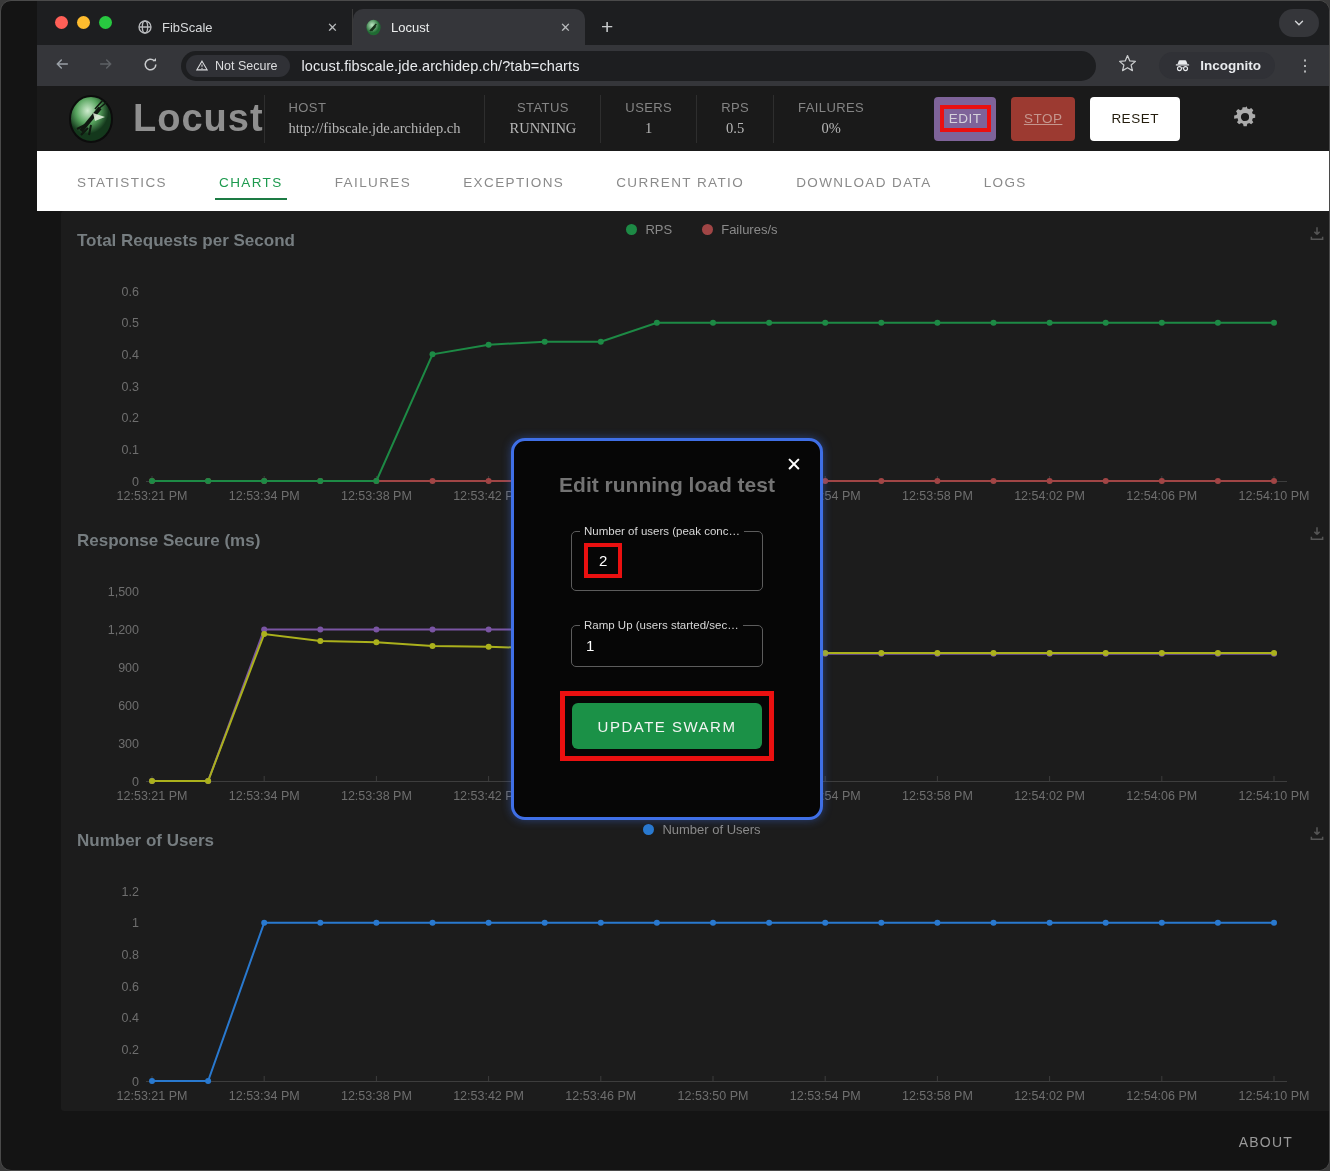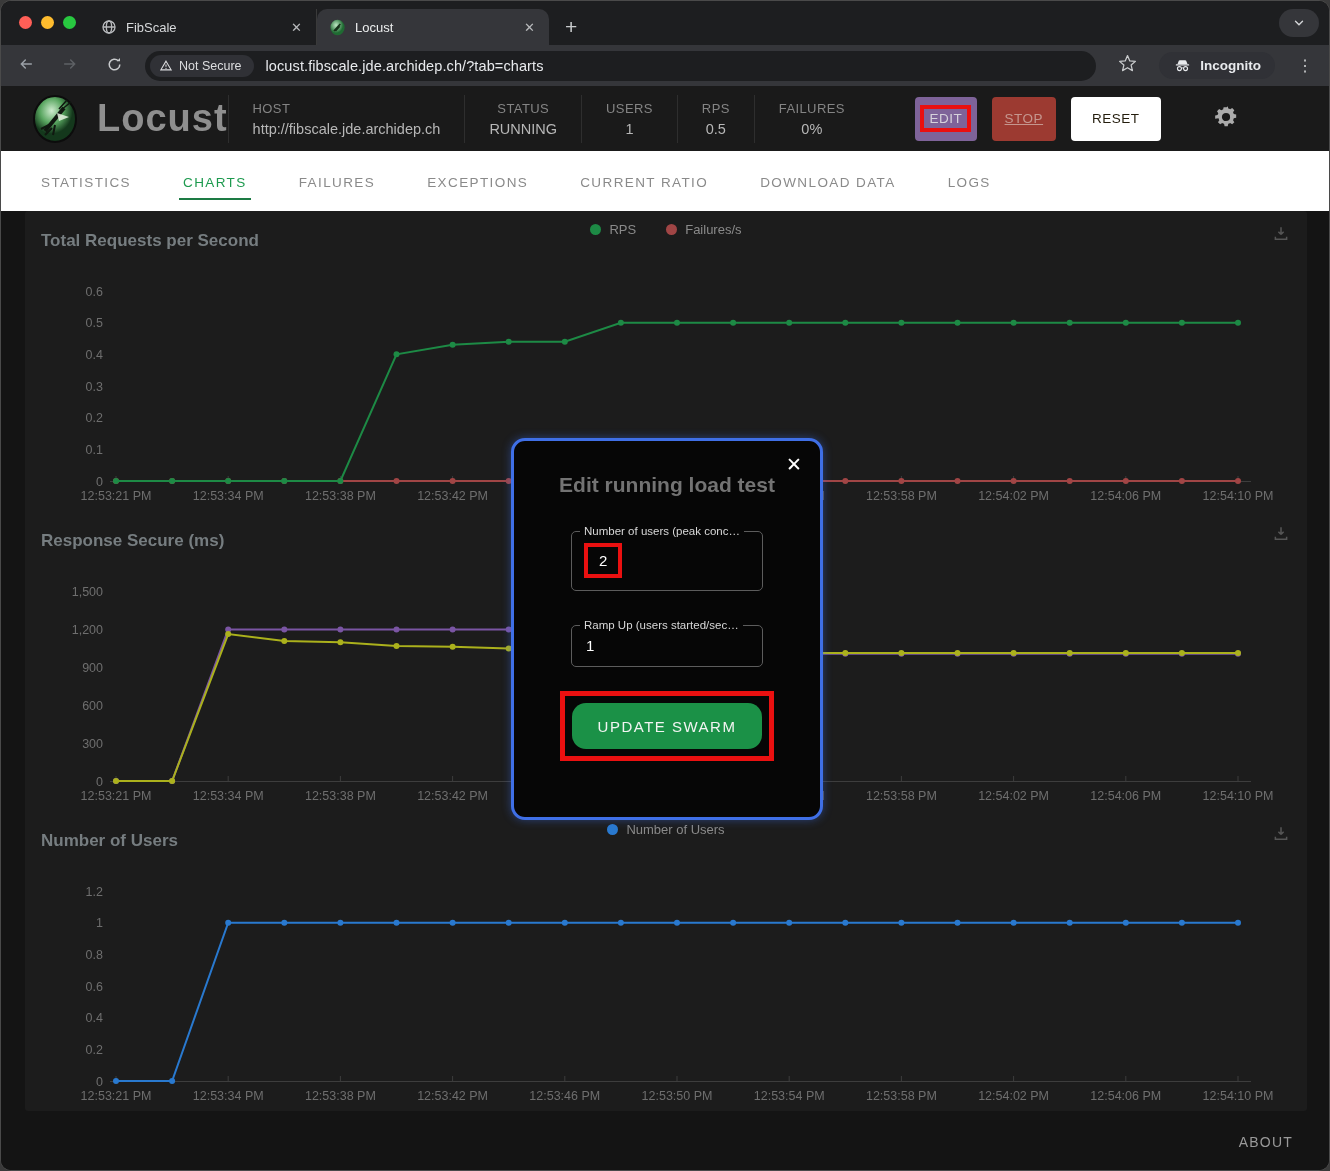--- a/index.html
+++ b/index.html
@@ -4,7 +4,7 @@
 <style>
   * { margin:0; padding:0; box-sizing:border-box; }
   body { background:#3a3a3a; font-family:"Liberation Sans", sans-serif; width:1330px; height:1171px; overflow:hidden; }
-  .window { position:relative; width:1330px; height:1171px; border-radius:11px; overflow:hidden; background:#141414; border:1px solid #4a4a4a; }
+  .window { position:relative; width:1330px; height:1171px; border-radius:11px; overflow:hidden; background:#141414; border:1px solid #4a4a4a;padding-left:36px; }
 
   
   .tabstrip { height:44px; background:#1d1e20; display:flex; align-items:flex-end; position:relative; }

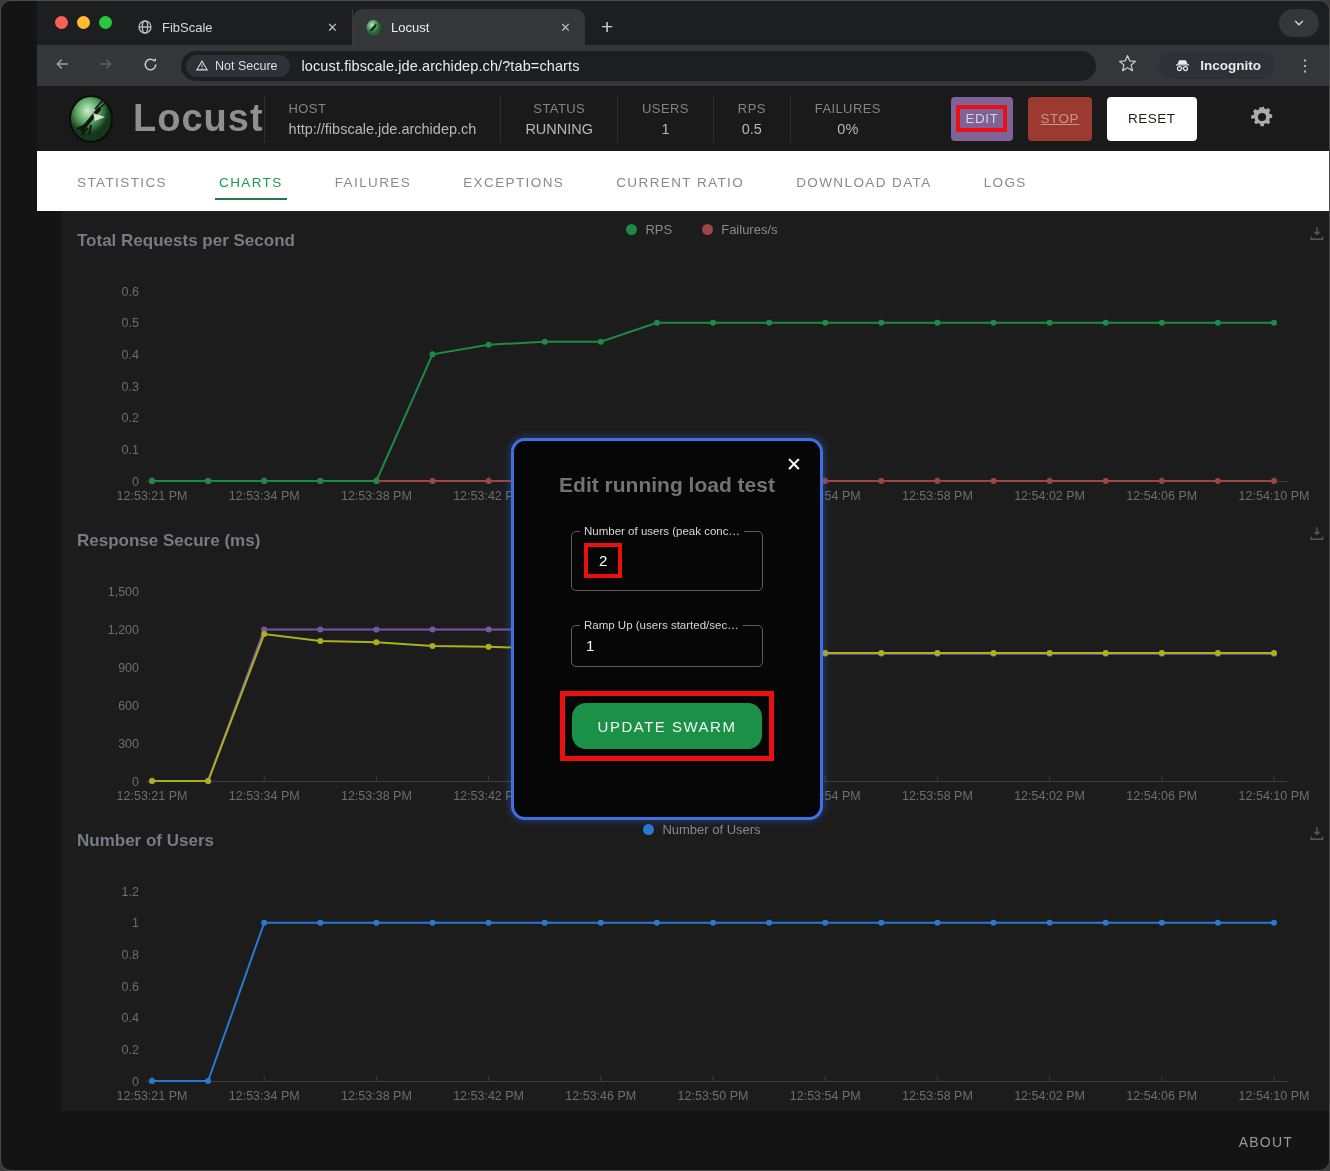--- a/index.html
+++ b/index.html
@@ -36,7 +36,7 @@
   .hstat { padding:0 24px; border-left:1px solid #2e2e2e; height:48px; display:flex; flex-direction:column; justify-content:center; gap:5px; }
   .hstat:first-of-type { border-left:none; margin-left:64px; }
   .hstat .lab { font-size:13px; color:#848484; letter-spacing:.4px; }
-  .hstat .val { font-size:14.5px; color:#b7b7b7; }
+  .hstat .val { font-size:14.5px; color:#b7b7b7;font-family:Liberation Serif, serif; }
   .hstat.center { text-align:center; }
   .hbtns { display:flex; gap:15px; margin-left:46px; align-items:center; }
   .btn { height:44px; border:none; border-radius:4px; font-size:13.5px; letter-spacing:.5px; font-family:"Liberation Sans",sans-serif; cursor:pointer; }

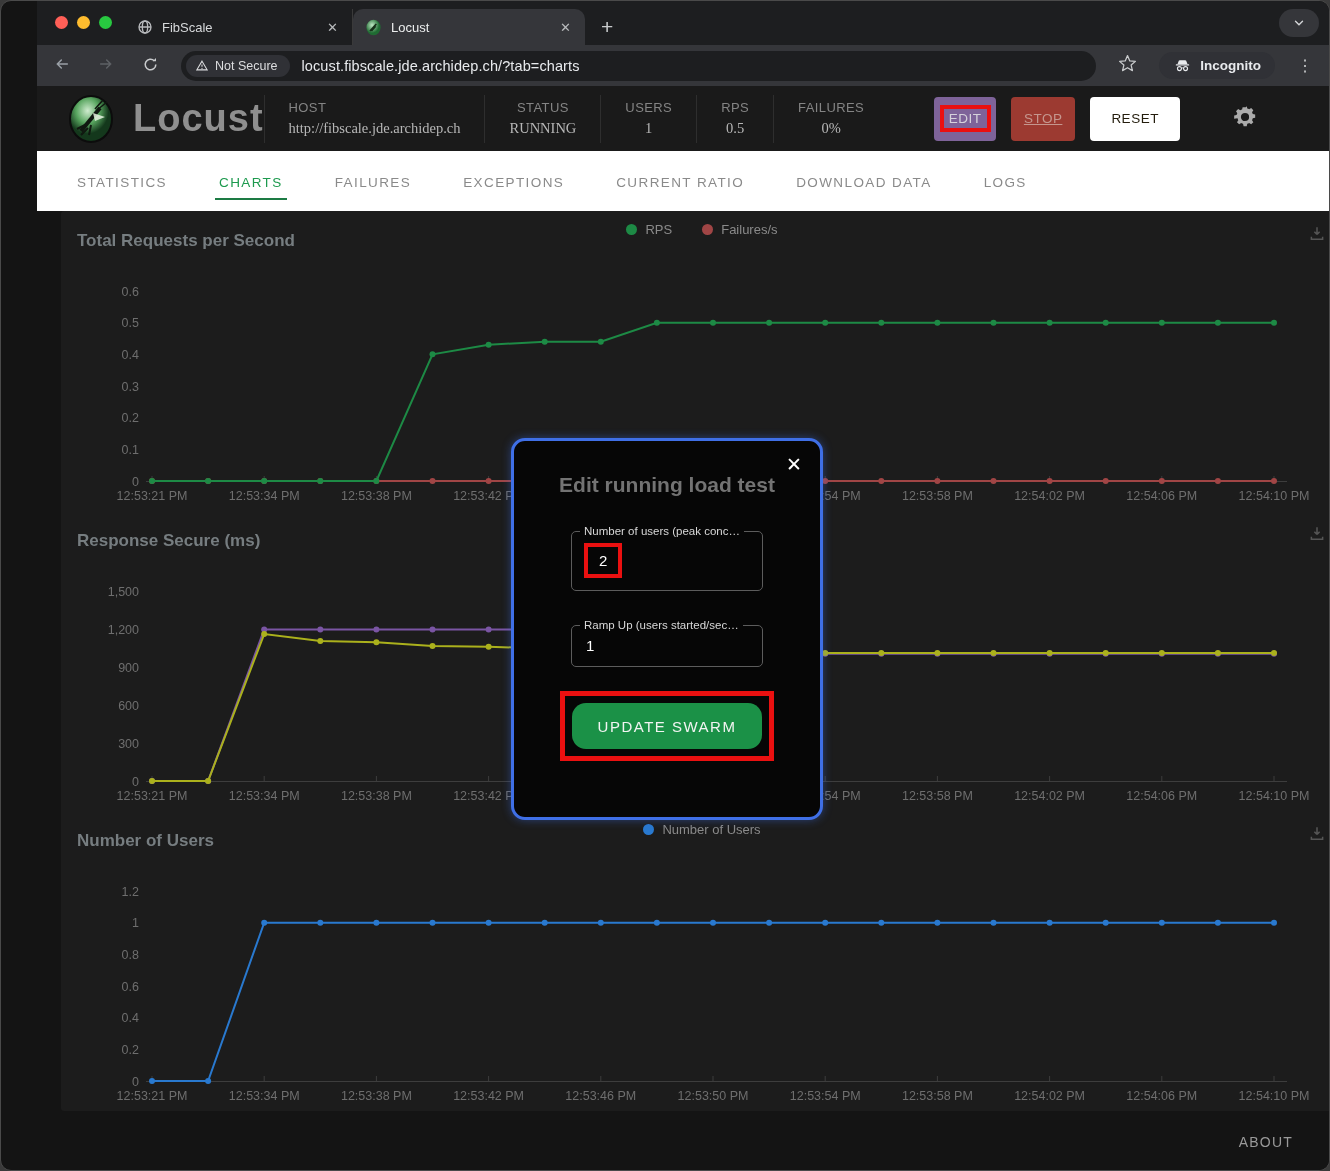--- a/index.html
+++ b/index.html
@@ -74,7 +74,7 @@
   .mfield .fval { color:#ffffff; font-size:15px; padding:6px 0 0 14px; }
   .mfield .fval .redbox-inline { padding:5px 11px; margin-left:-2px; }
   .swarm-wrap { margin:24px 46px 0; border:5px solid #ea1010; padding:7px; }
-  .btn-swarm { width:100%; height:46px; background:#1b9147; border:none; border-radius:14px; color:#f2f4f2; font-size:15px; letter-spacing:1.5px; font-family:"Liberation Sans",sans-serif; cursor:pointer; }
+  .btn-swarm { width:100%; height:46px; background:#1b9147; border:none; border-radius:6px; color:#f2f4f2; font-size:15px; letter-spacing:1.5px; font-family:"Liberation Sans",sans-serif; cursor:pointer; }
 </style>
 </head>
 <body>

